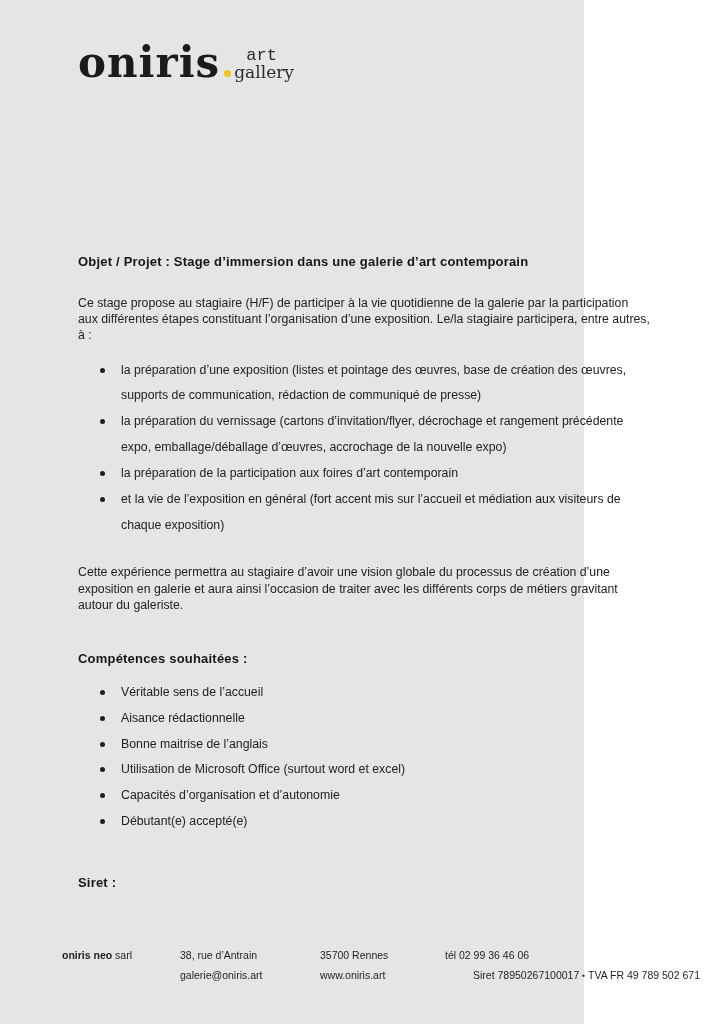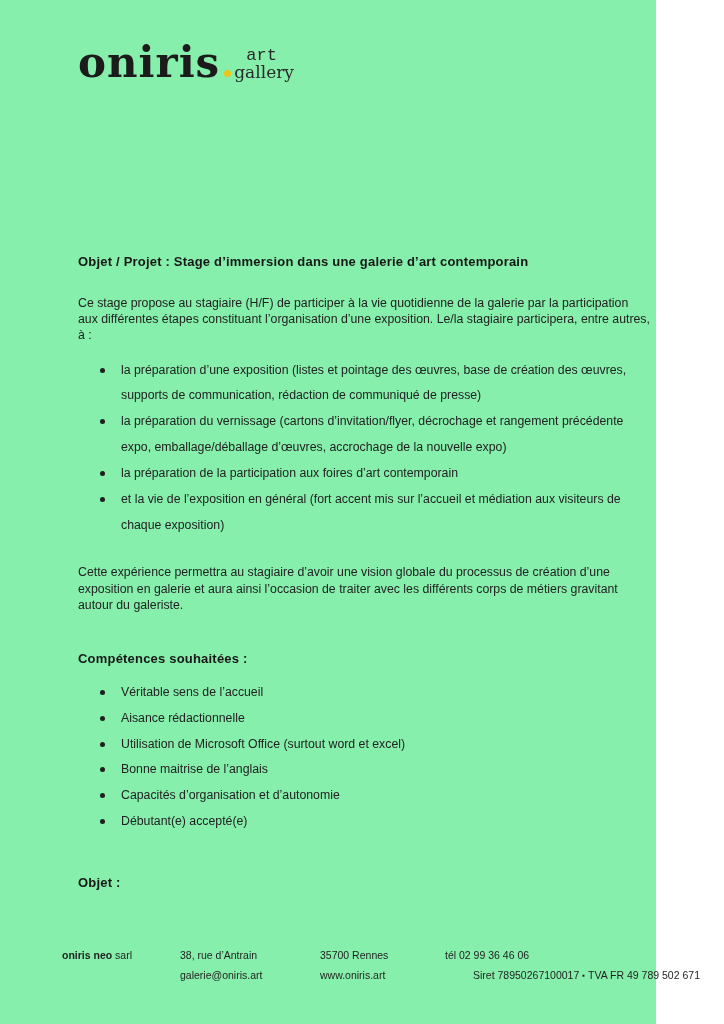--- a/index.html
+++ b/index.html
@@ -13,9 +13,9 @@
     overflow: hidden;
   }
   .page {
-    width: 656px;
+    width: 584px;
     height: 1024px;
-    background: #86efac;
+    background: #e5e5e5;
     position: relative;
   }
 

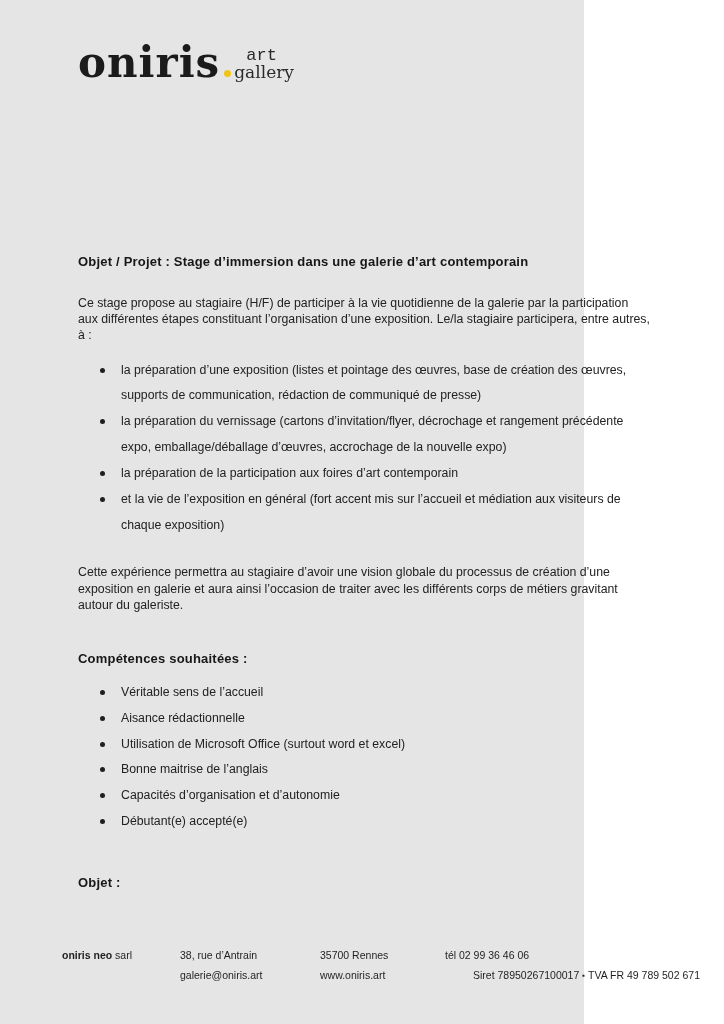--- a/index.html
+++ b/index.html
@@ -201,11 +201,11 @@
       </li>
       <li>
         <span class="bullet-dot"></span>
+        <span class="li-text">Bonne maitrise de l’anglais</span>
+      </li>
+      <li>
+        <span class="bullet-dot"></span>
         <span class="li-text">Utilisation de Microsoft Office (surtout word et excel)</span>
-      </li>
-      <li>
-        <span class="bullet-dot"></span>
-        <span class="li-text">Bonne maitrise de l’anglais</span>
       </li>
       <li>
         <span class="bullet-dot"></span>

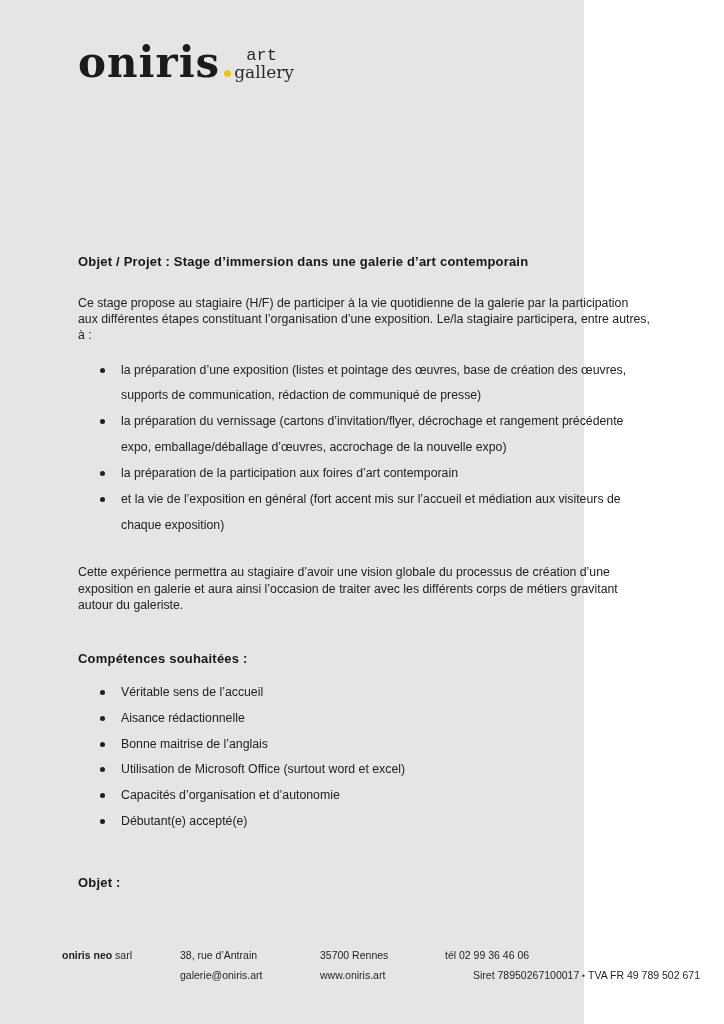--- a/index.html
+++ b/index.html
@@ -217,7 +217,7 @@
       </li>
     </ul>
 
-    <h2 class="section-heading profile-heading">Objet :</h2>
+    <h2 class="section-heading profile-heading">Siret :</h2>
 
 
   </main>

